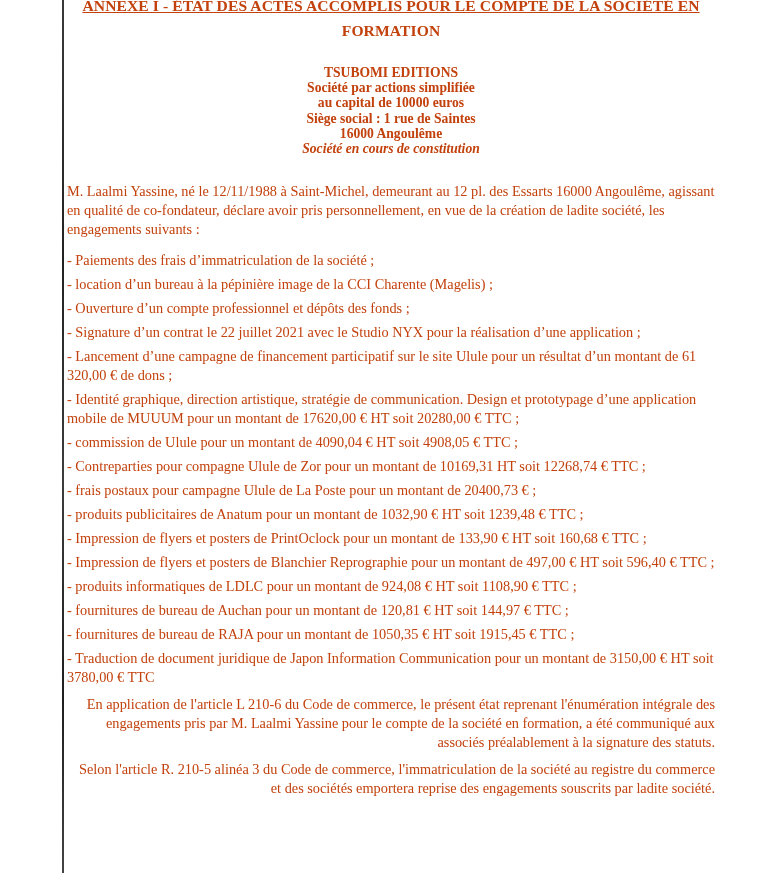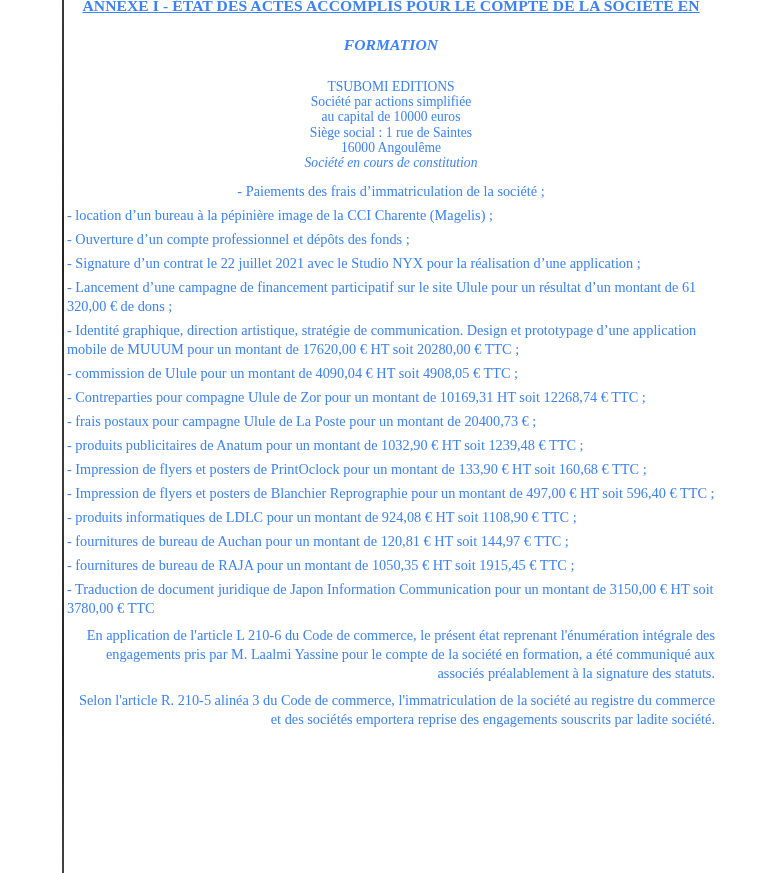--- a/index.html
+++ b/index.html
@@ -16,7 +16,7 @@
     height: 873px;
     background: #ffffff;
     font-family: "Liberation Serif", "DejaVu Serif", serif;
-    color: #3b82f6;
+    color: #c2410c;
   }
   
   .edge-line {

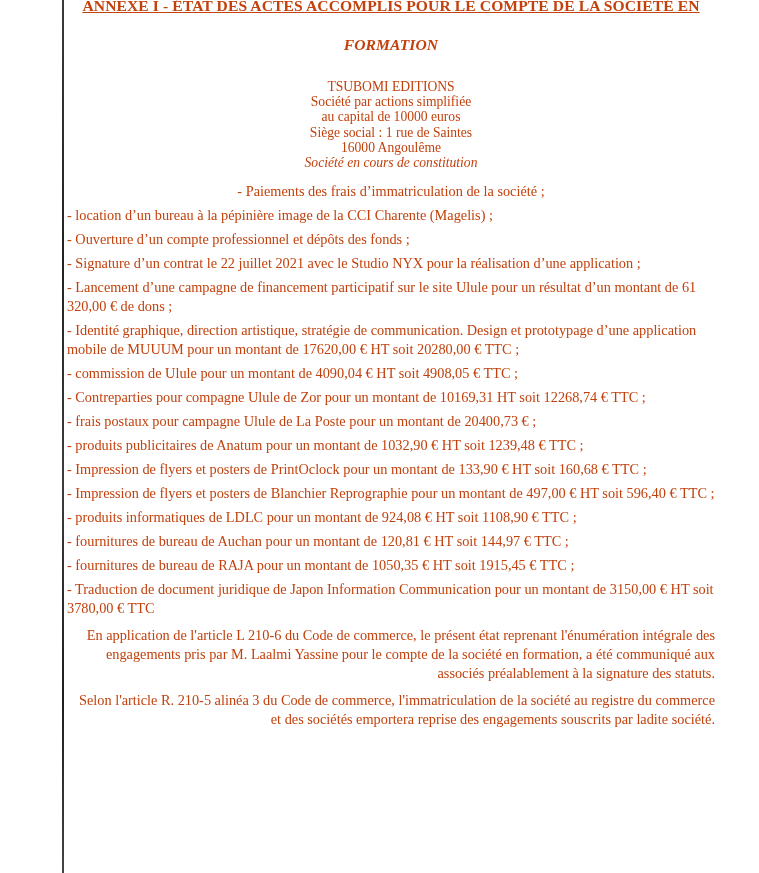--- a/index.html
+++ b/index.html
@@ -49,9 +49,8 @@
   }
   .title .line2 {
     display: block;
-    margin-top: 16px;
+    margin-top: 2px;
     text-decoration: none;
-    font-style: italic;
   }
   .company {
     text-align: center;

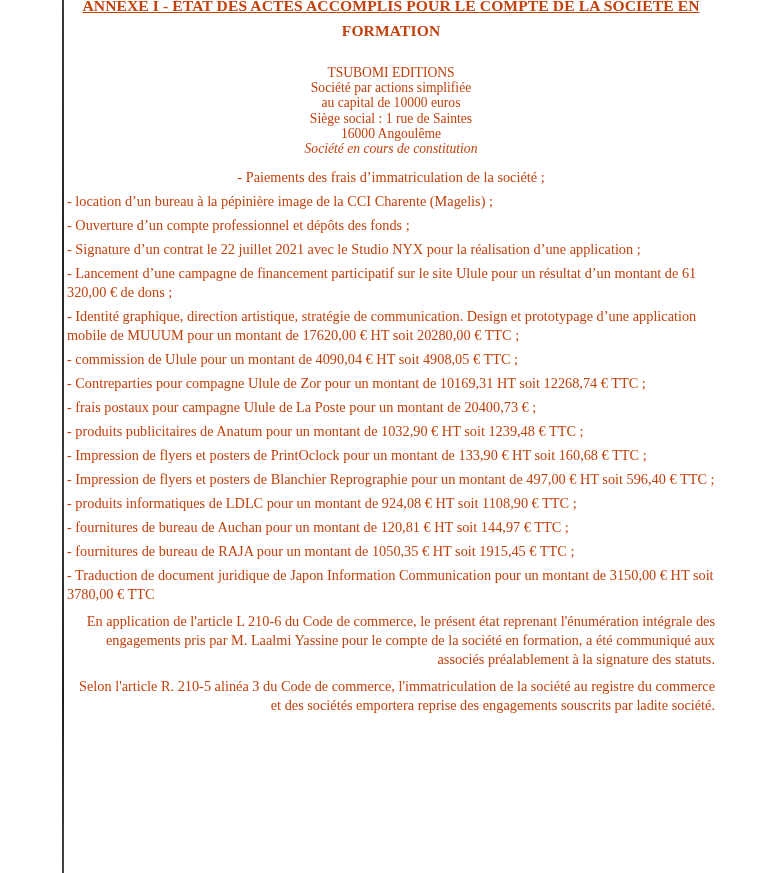--- a/index.html
+++ b/index.html
@@ -57,6 +57,7 @@
     margin-top: 23px;
     font-size: 13.6px;
     line-height: 15.2px;
+    font-weight: bold;
   }
   .company div { margin: 0; }
   .company .status { font-style: italic; }

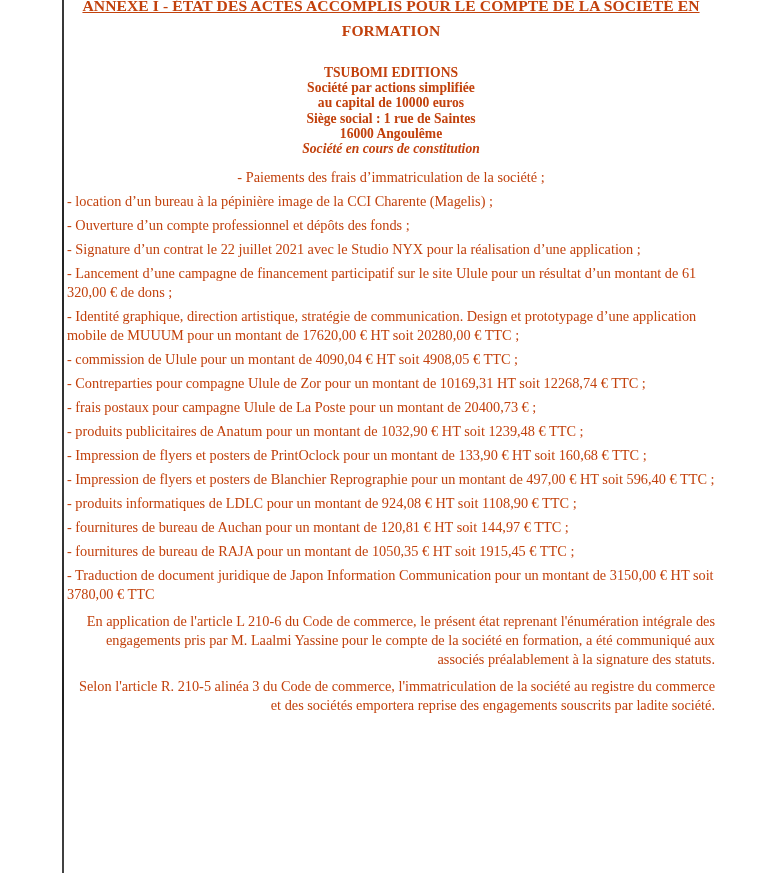--- a/index.html
+++ b/index.html
@@ -102,6 +102,7 @@
       <div class="status">Société en cours de constitution</div>
     </div>
 
+    <p class="intro">M. Laalmi Yassine, né le 12/11/1988 à Saint-Michel, demeurant au 12 pl. des Essarts 16000 Angoulême, agissant en qualité de co-fondateur, déclare avoir pris personnellement, en vue de la création de ladite société, les engagements suivants :</p>
 
     <div class="commitments">
       <p>- Paiements des frais d’immatriculation de la société ;</p>

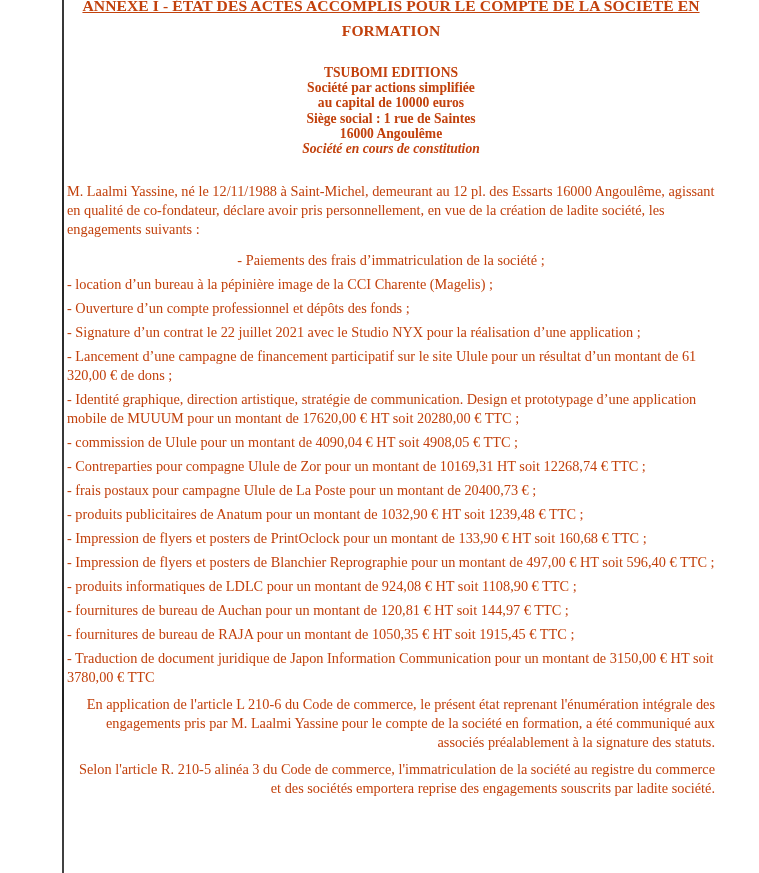--- a/index.html
+++ b/index.html
@@ -72,7 +72,6 @@
   }
   .commitments p:first-child {
     margin-top: 12px;
-    text-align: center;
   }
   .closing p {
     margin: 8px 0 0 0;

